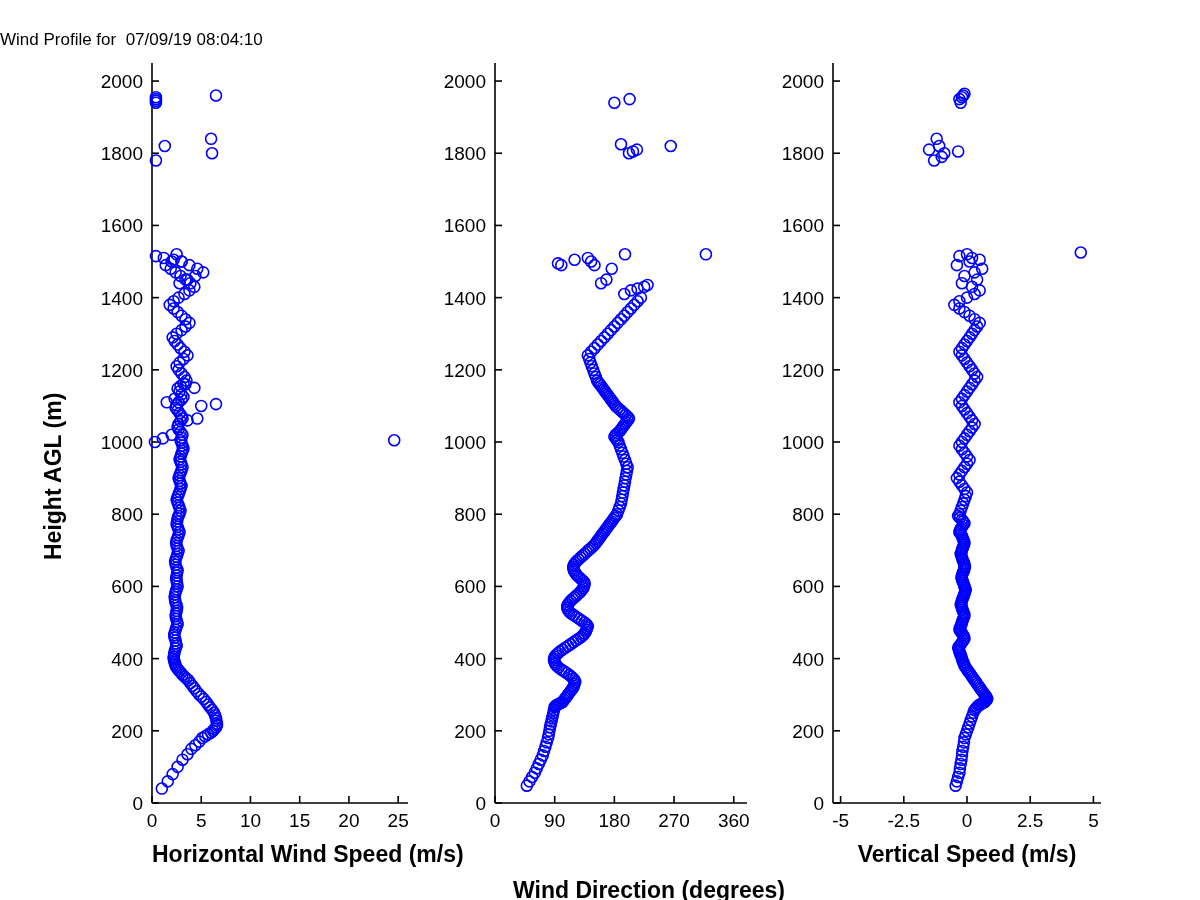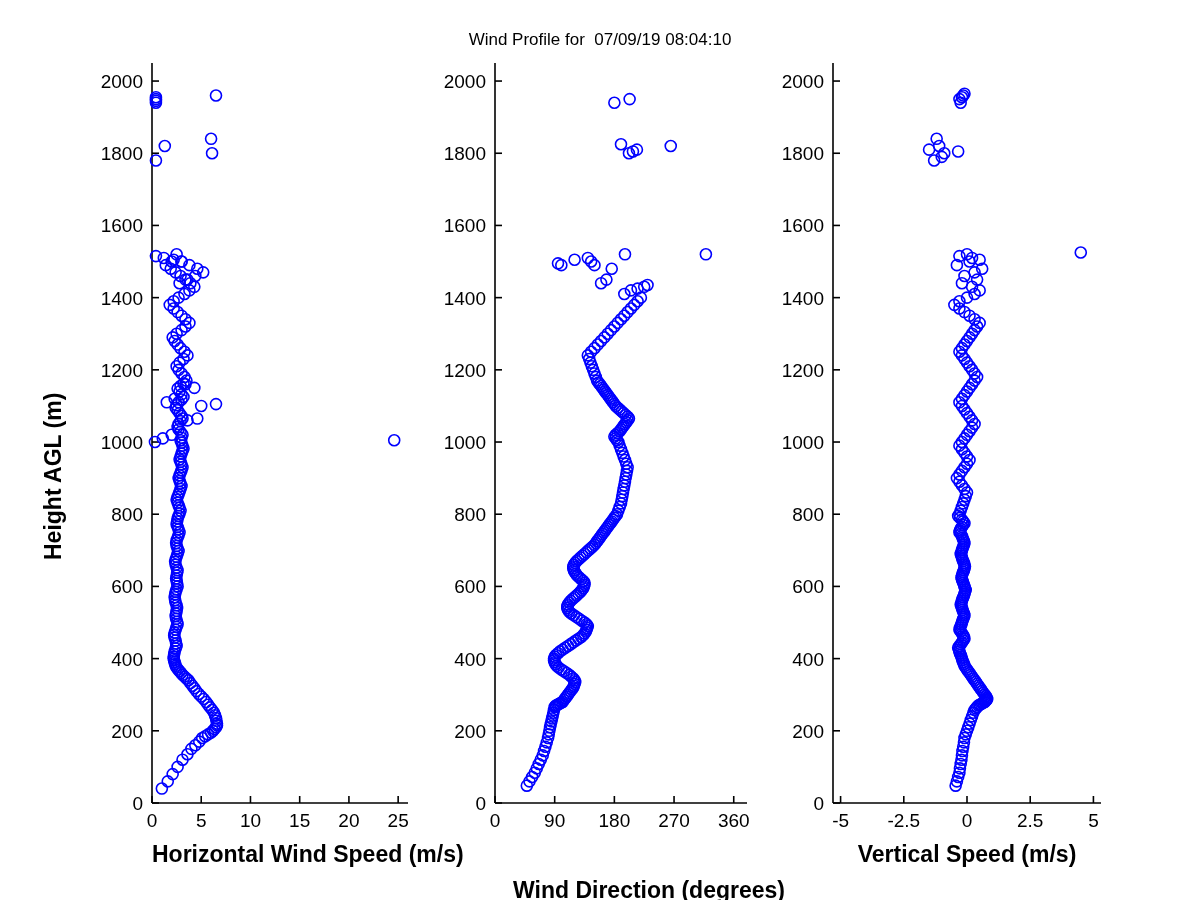--- a/index.html
+++ b/index.html
@@ -24,7 +24,6 @@
     left: 0;
     top: 30px;
     width: 1200px;
-    text-align: center;
     font-size: 17px;
     color: #000000;
     font-family: "Liberation Sans", sans-serif;

